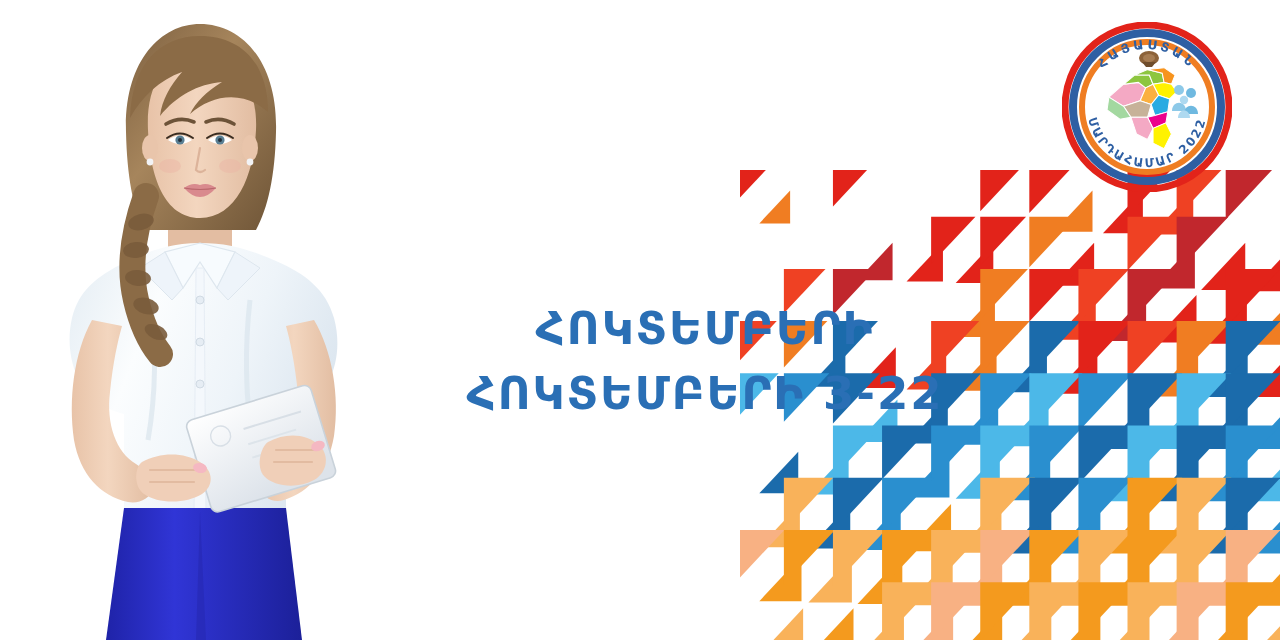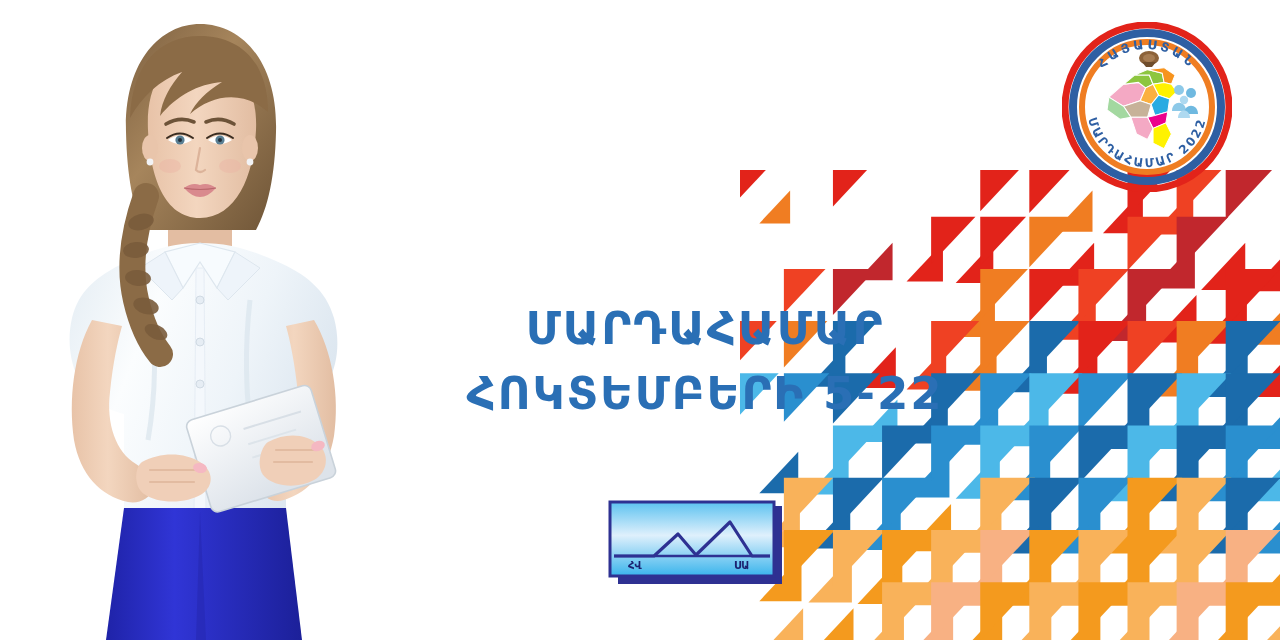--- a/index.html
+++ b/index.html
@@ -390,7 +390,7 @@
 
 
   <div id="subheading">
-    <div class="sub-line">ՄԱՐԴԱՀԱՄԱՐ</div>
+    <div class="sub-line">ՀՈԿՏԵՄԲԵՐԻ</div>
     <div class="sub-line">ՀՈԿՏԵՄԲԵՐԻ 5-22</div>
   </div>
 

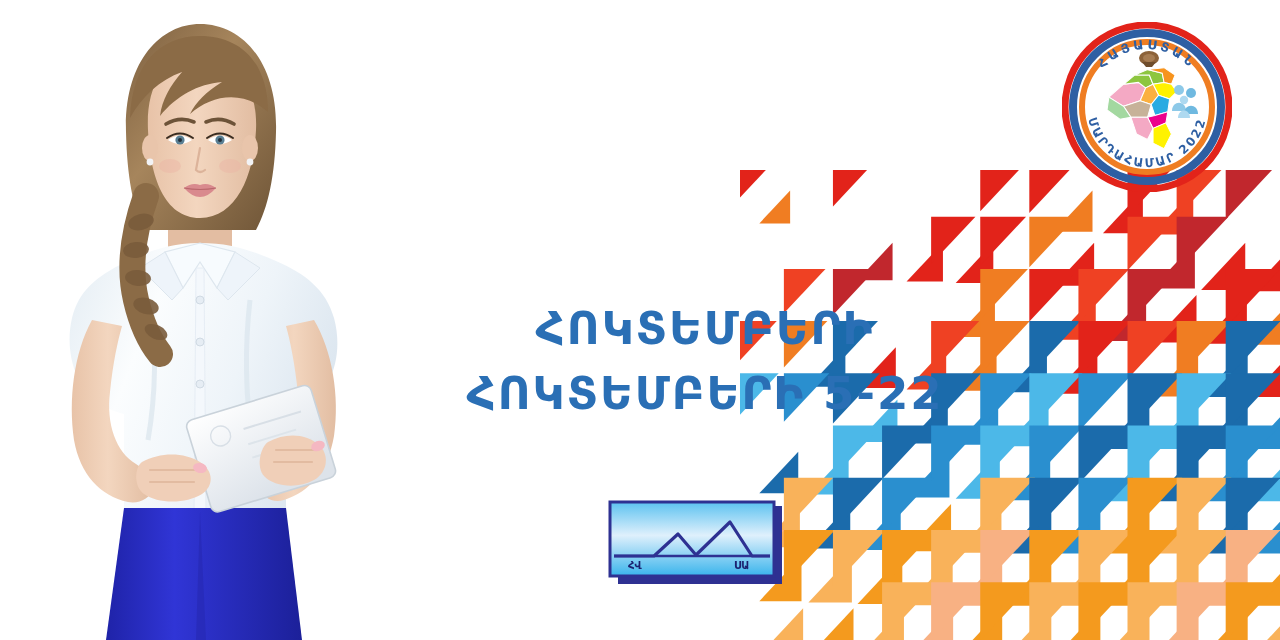--- a/index.html
+++ b/index.html
@@ -391,7 +391,7 @@
 
   <div id="subheading">
     <div class="sub-line">ՀՈԿՏԵՄԲԵՐԻ</div>
-    <div class="sub-line">ՀՈԿՏԵՄԲԵՐԻ 5-22</div>
+    <div class="sub-line">ՀՈԿՏԵՄԲԵՐԻ 3-22</div>
   </div>
 
   <div id="census-seal">

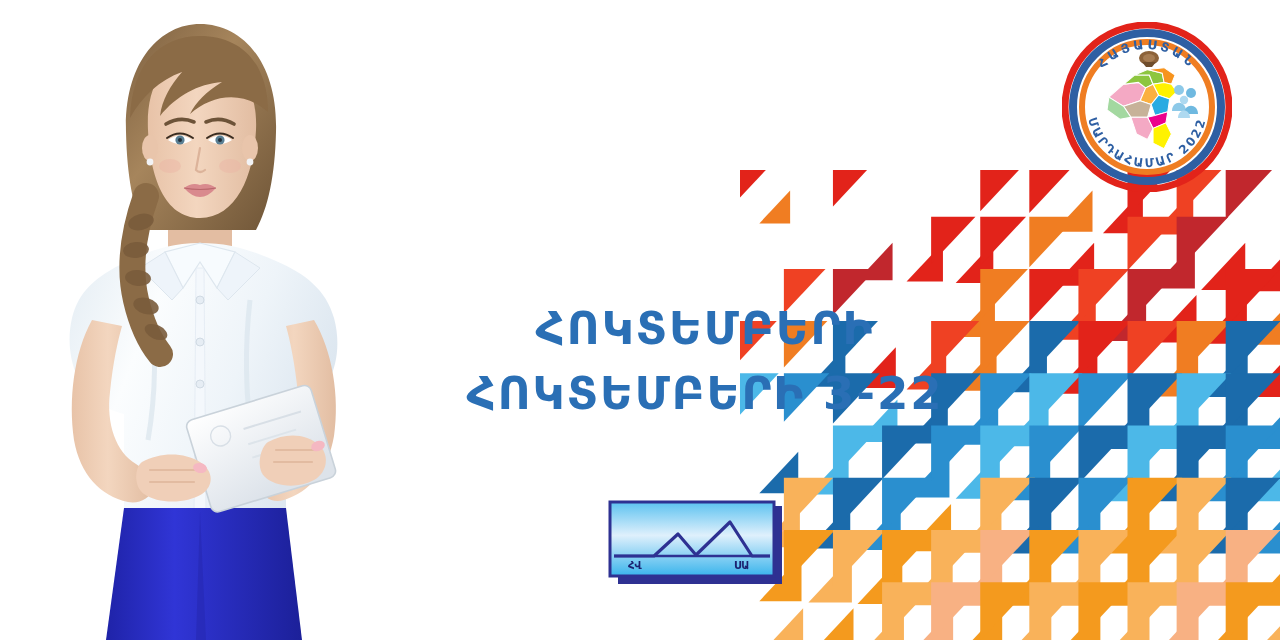--- a/index.html
+++ b/index.html
@@ -445,23 +445,6 @@
     </svg>
   </div>
 
-  <div id="statcom-logo">
-    <svg viewBox="0 0 180 92" width="180" height="92" xmlns="http://www.w3.org/2000/svg">
-      <defs>
-        <linearGradient id="panelG" x1="0" y1="0" x2="0" y2="1">
-          <stop offset="0%" stop-color="#5cc2f0"></stop>
-          <stop offset="45%" stop-color="#dff0fc"></stop>
-          <stop offset="100%" stop-color="#39b4ec"></stop>
-        </linearGradient>
-      </defs>
-      <rect x="12" y="8" width="164" height="78" fill="#2e3192"></rect>
-      <rect x="4" y="4" width="164" height="74" fill="url(#panelG)" stroke="#2e3192" stroke-width="3"></rect>
-      <line x1="8" y1="58" x2="164" y2="58" stroke="#2e3192" stroke-width="2.6"></line>
-      <polyline points="8,58 48,58 72,36 90,57 124,24 146,58 164,58" fill="none" stroke="#2e3192" stroke-width="3.2" stroke-linejoin="round"></polyline>
-      <text x="22" y="71" font-size="10" font-weight="700" fill="#1b2270" font-family="DejaVu Sans, sans-serif" id="statLeft">ՀՎ</text>
-      <text x="128" y="71" font-size="10" font-weight="700" fill="#1b2270" font-family="DejaVu Sans, sans-serif" id="statRight">ՍԱ</text>
-    </svg>
-  </div>
 
 </div>
 

